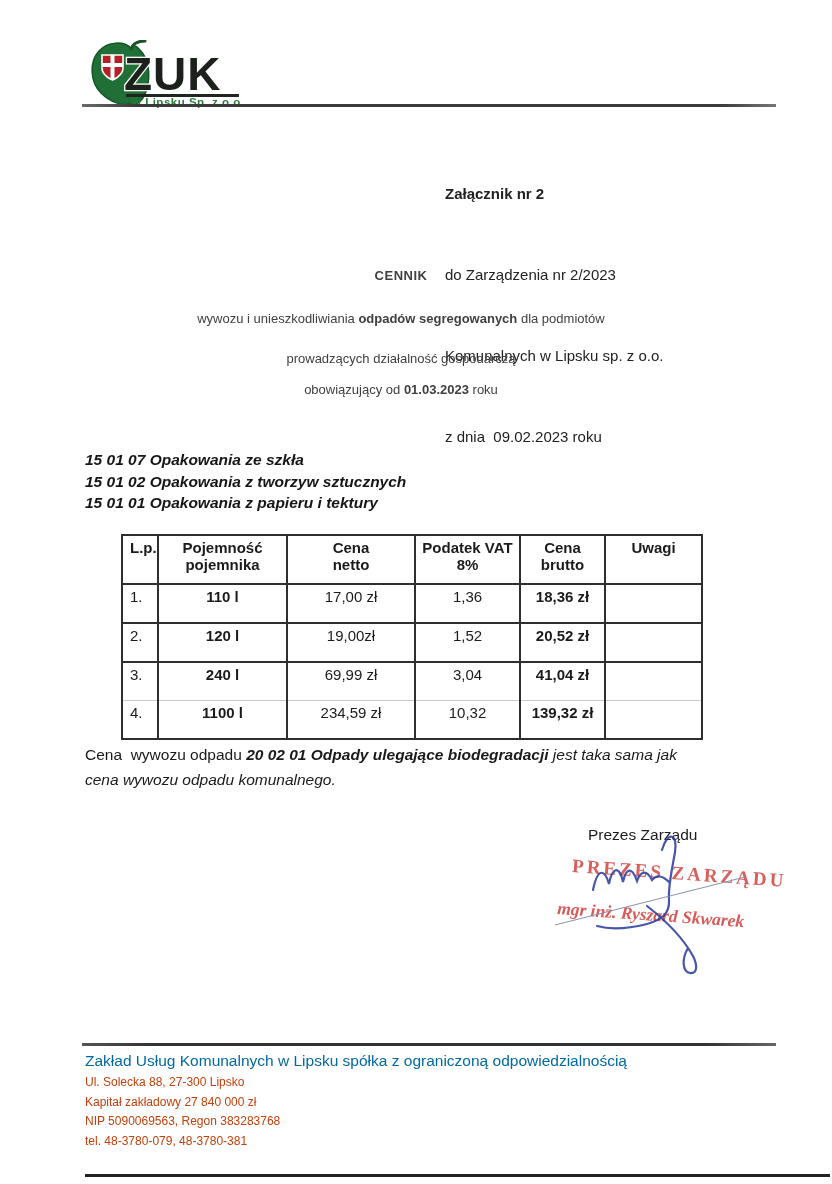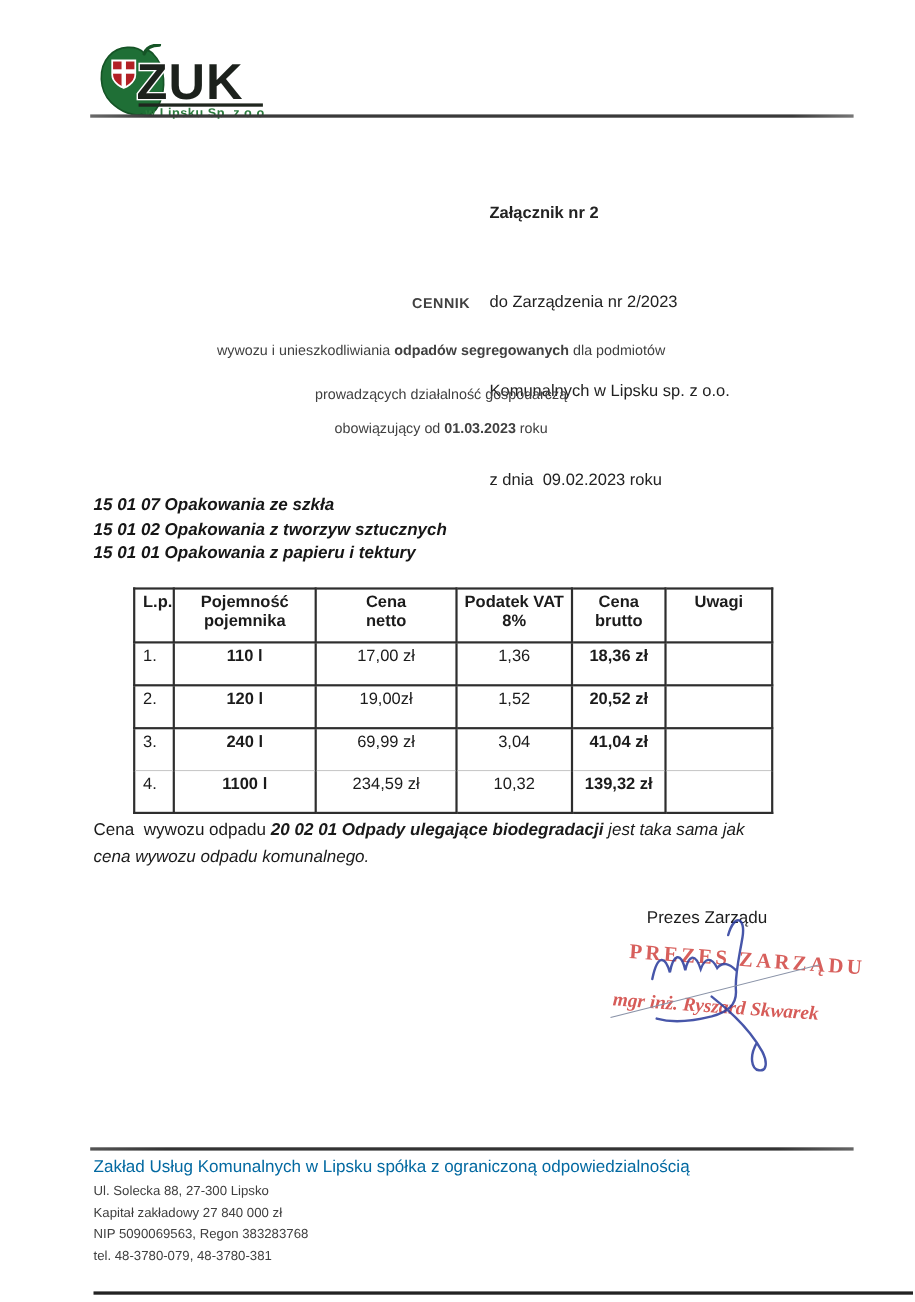--- a/index.html
+++ b/index.html
@@ -61,7 +61,7 @@
   .foot-rule { left:82px; top:1043px; width:694px; height:2.5px;
     background:linear-gradient(90deg,#555,#333 10%,#333 90%,#666); }
   .foot-company { left:85px; top:1052px; font-size:15.5px; color:#0369a1; }
-  .foot-small { left:85px; top:1073px; font-size:12px; line-height:19.5px; color:#404040; }
+  .foot-small { left:85px; top:1073px; font-size:12px; line-height:19.5px; color:#c2410c; }
   .bottom-rule { left:85px; top:1174px; width:745px; height:2.5px; background:#222; }
 </style>
 </head>

